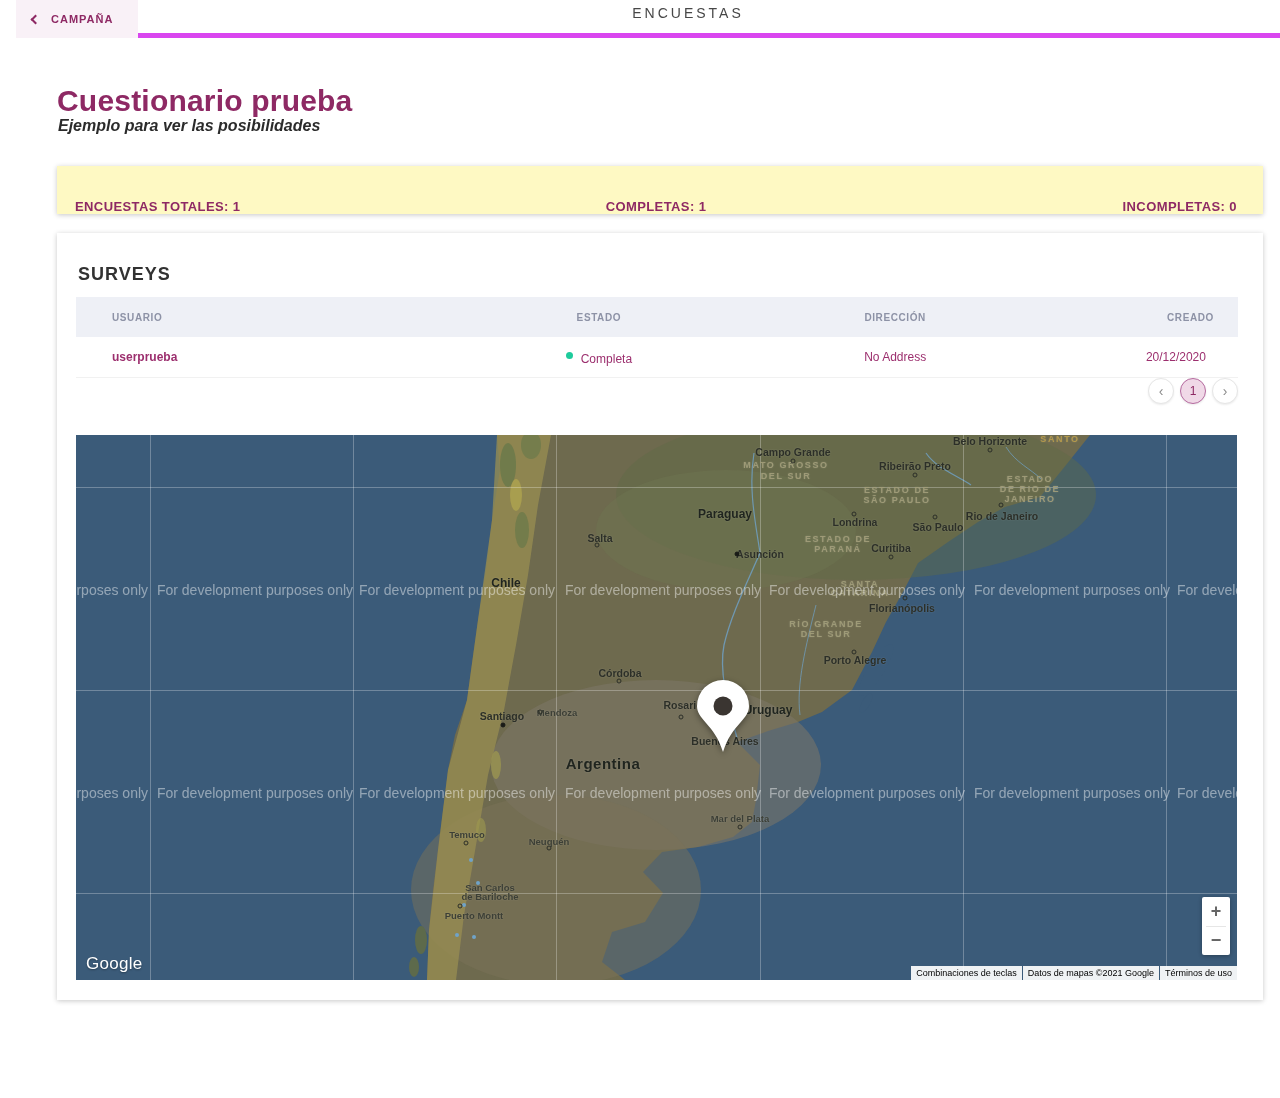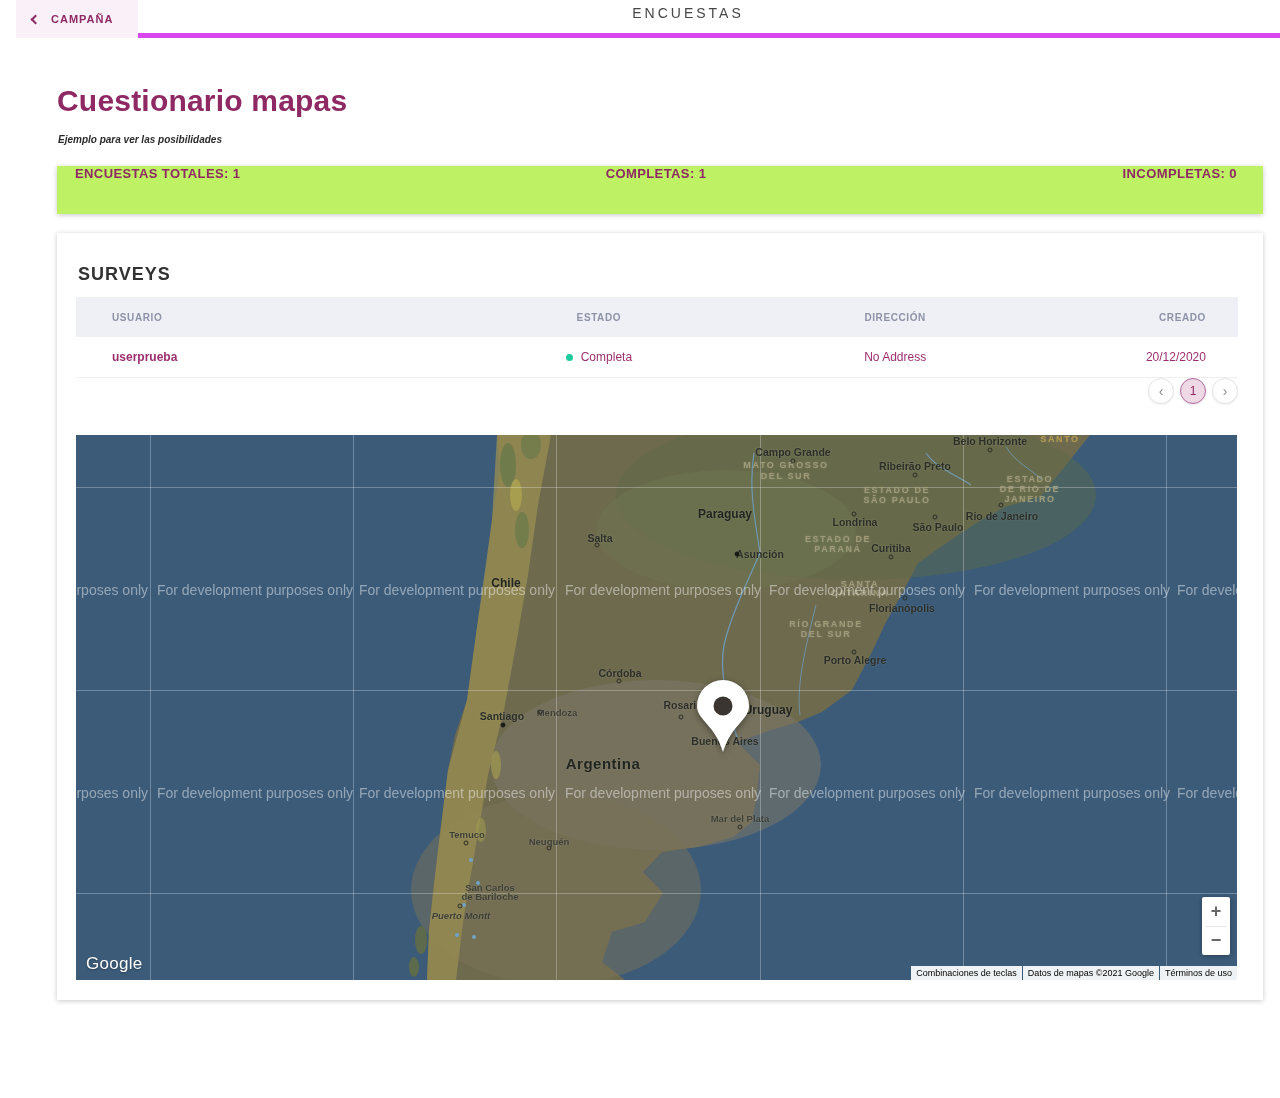--- a/index.html
+++ b/index.html
@@ -102,7 +102,7 @@
     <div class="topbar-title">ENCUESTAS</div>
   </div>
 
-  <div class="page-title">Cuestionario mapas</div>
+  <div class="page-title">Cuestionario prueba</div>
   <div class="page-subtitle">Ejemplo para ver las posibilidades</div>
 
   <div class="stats-card">

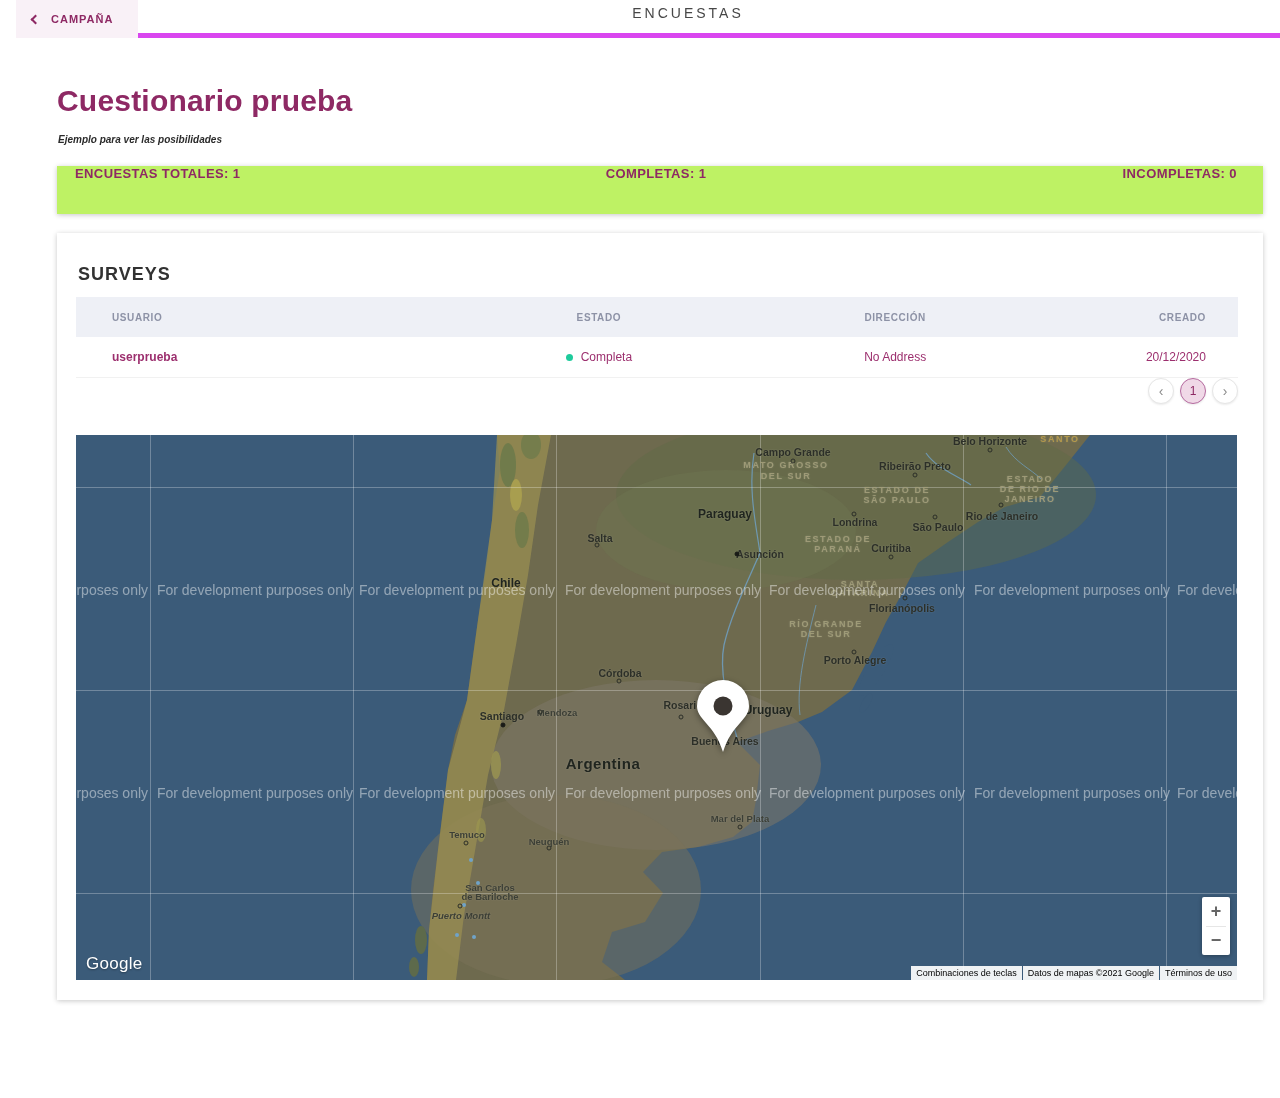--- a/index.html
+++ b/index.html
@@ -21,7 +21,7 @@
   
   .page-title { position:absolute; left:57px; top:84px; color:#8e2964; font-size:30px;
                 font-weight:700; letter-spacing:0.2px; }
-  .page-subtitle { position:absolute; left:58px; top:134px; color:#2b2b2b; font-size:10px;
+  .page-subtitle { position:absolute; left:58px; top:117px; color:#2b2b2b; font-size:16px;
                    font-style:italic; font-weight:600; }
 
   

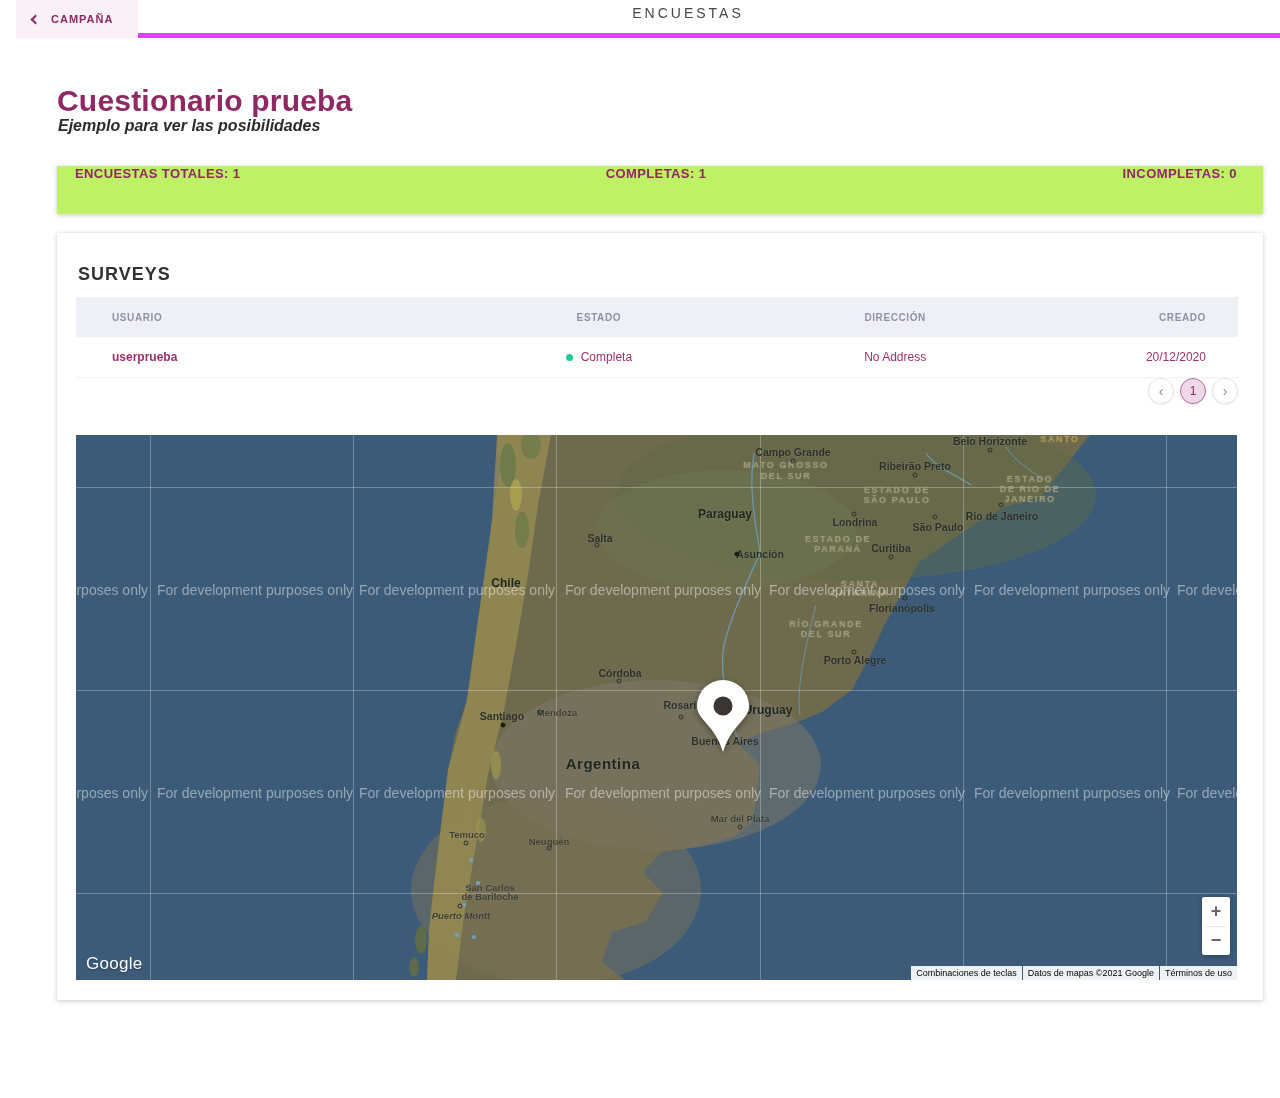--- a/index.html
+++ b/index.html
@@ -25,8 +25,8 @@
                    font-style:italic; font-weight:600; }
 
   
-  .stats-card { position:absolute; left:57px; top:166px; width:1206px; height:48px; background:#bef264;
-                box-shadow:0 1px 5px rgba(0,0,0,0.22); display:flex; align-items:flex-start; }
+  .stats-card { position:absolute; left:57px; top:166px; width:1206px; height:48px; background:#fef9c3;
+                box-shadow:0 1px 5px rgba(0,0,0,0.22); display:flex; align-items:flex-end; }
   .stat { color:#8e2964; font-size:13px; font-weight:700; letter-spacing:0.4px; }
   .stat.left   { margin-left:18px; flex:1; text-align:left; }
   .stat.center { flex:1; text-align:center; }

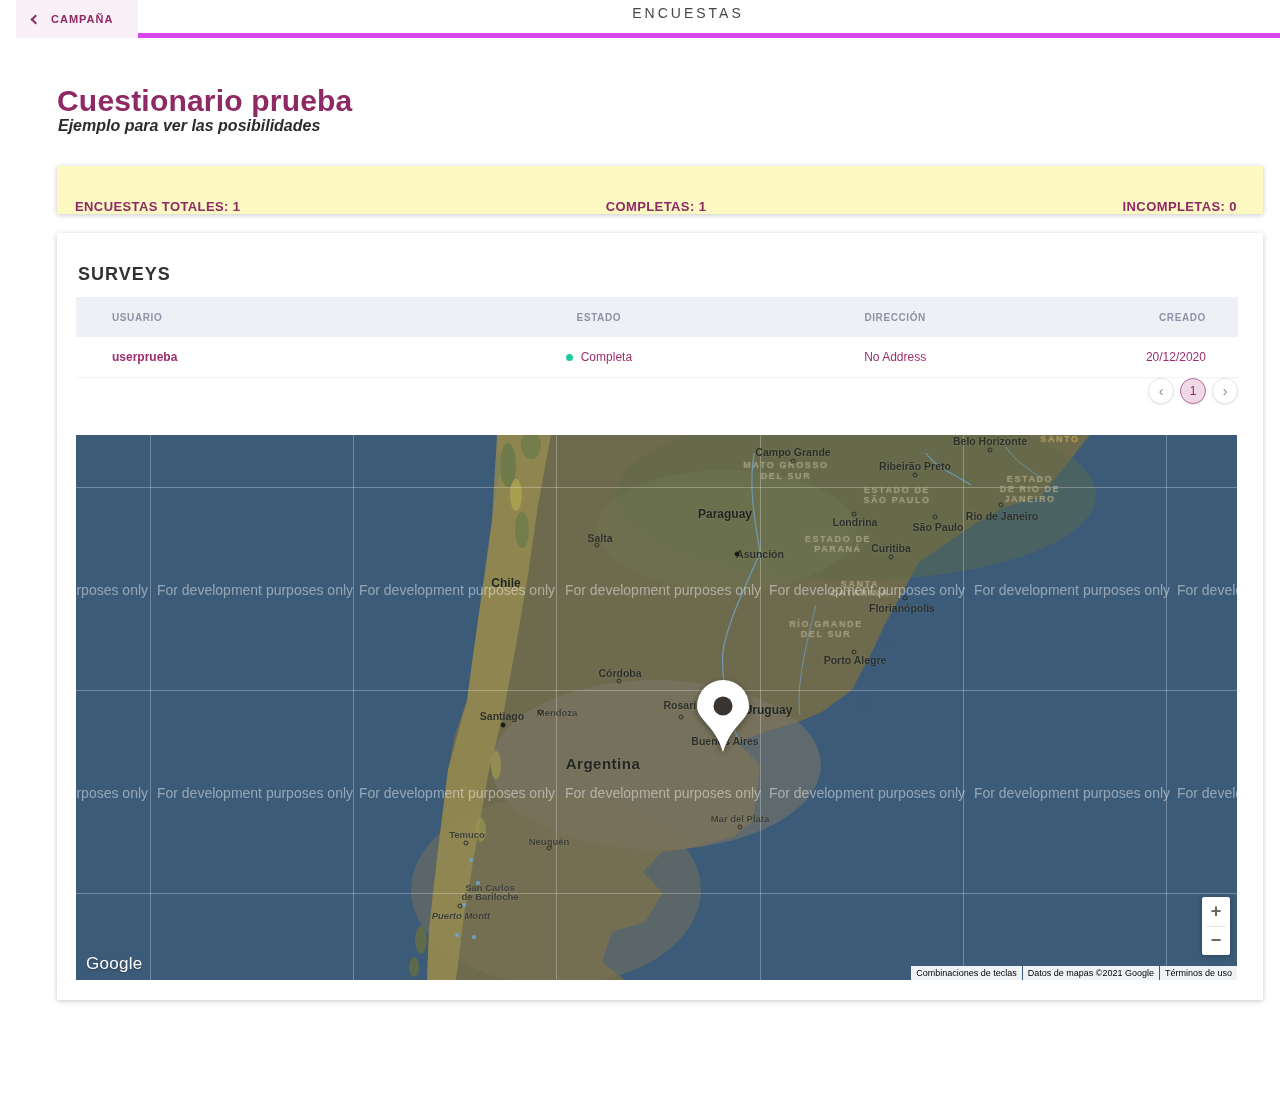--- a/index.html
+++ b/index.html
@@ -41,7 +41,7 @@
   .thead { display:grid; grid-template-columns:32% 26% 25% 17%; background:#eef0f6; height:40px;
            align-items:center; }
   .th { color:#8d92a6; font-size:10px; font-weight:700; letter-spacing:0.6px; }
-  .th.c0 { padding-left:36px; } .th.c1, .th.c2 { text-align:center; } .th.c3 { text-align:right; padding-right:32px; }
+  .th.c0 { padding-left:36px; } .th.c1, .th.c2 { text-align:center; } .th.c3 { text-align:right; padding-right:24px; }
   .trow { display:grid; grid-template-columns:32% 26% 25% 17%; background:#fff; height:41px;
           align-items:center; border-bottom:1px solid #f1f1f1; cursor:pointer; }
   .td { font-size:12px; color:#9c2f6e; }

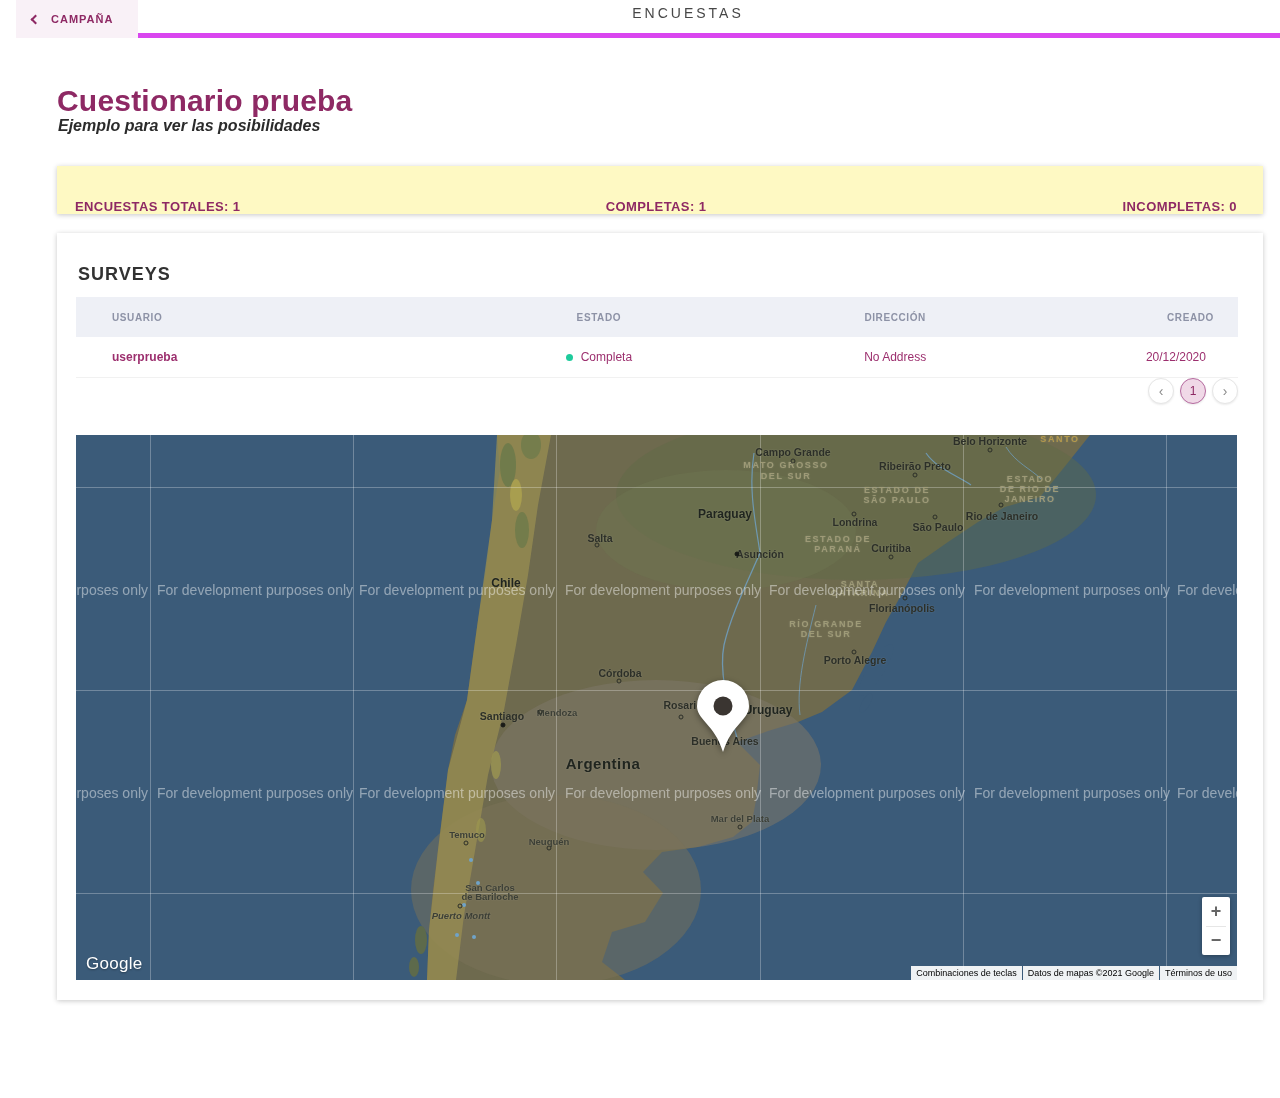--- a/index.html
+++ b/index.html
@@ -47,7 +47,7 @@
   .td { font-size:12px; color:#9c2f6e; }
   .td.c0 { padding-left:36px; font-weight:700; color:#9c2f6e; }
   .td.c1 { text-align:center; } .td.c2 { text-align:center; } .td.c3 { text-align:right; padding-right:32px; }
-  .status-wrap { display:inline-flex; align-items:center; gap:8px; }
+  .status-wrap { display:inline-flex; gap:8px; }
   .status-dot { width:7px; height:7px; border-radius:50%; background:#1ecb9c; }
 
   .pagination { position:absolute; right:25px; top:145px; display:flex; gap:6px; align-items:center; }

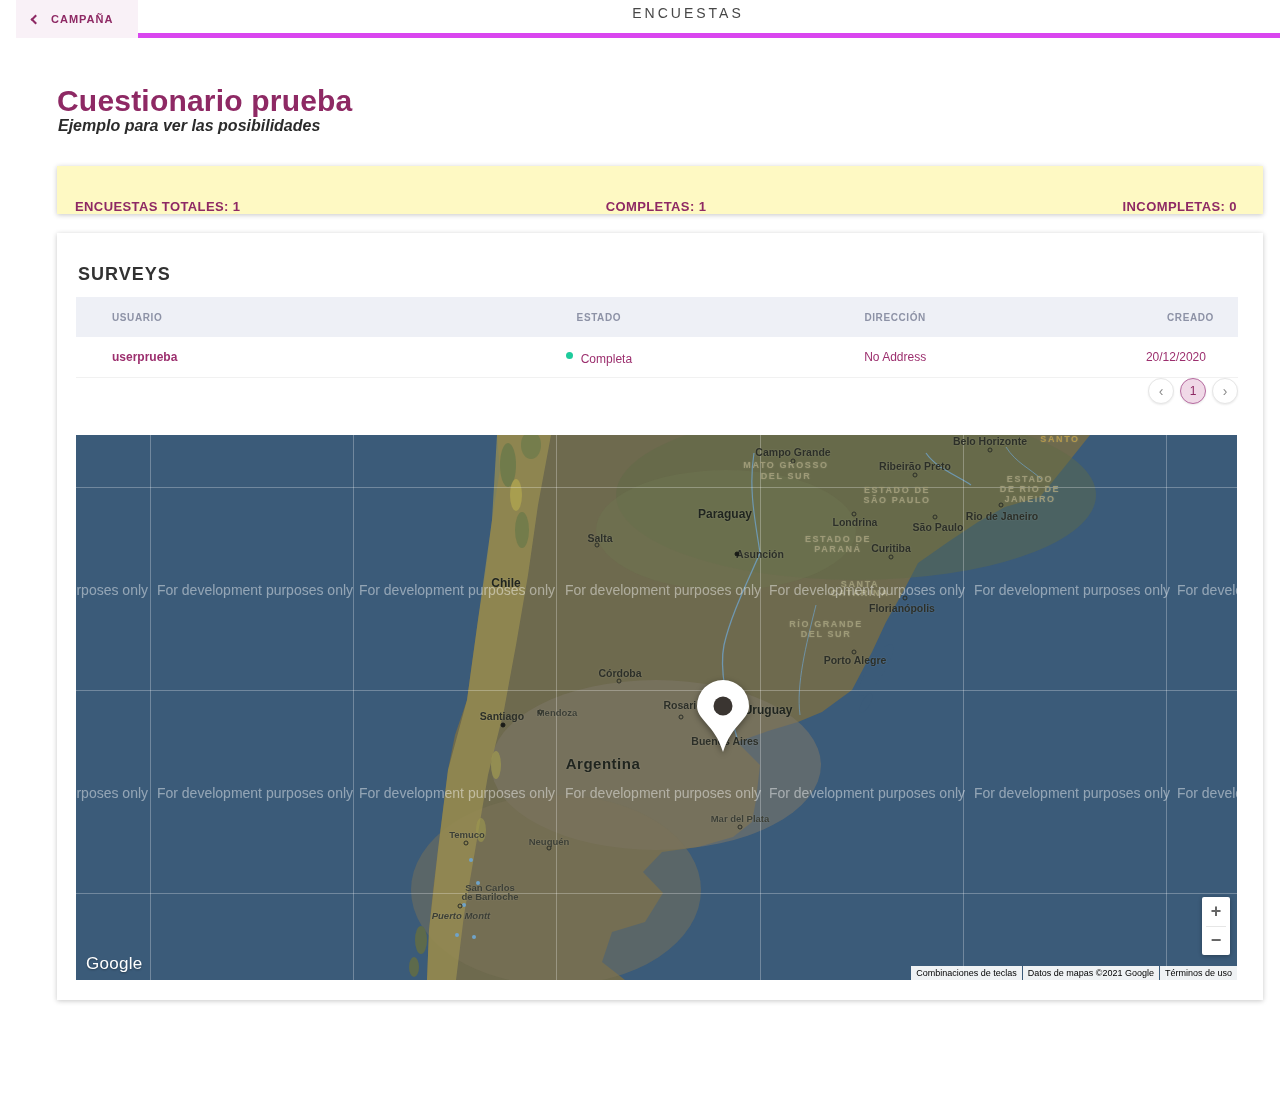--- a/index.html
+++ b/index.html
@@ -245,7 +245,7 @@
         <div class="lbl city-sm" style="left: 473px; top: 406px;">Neuquén</div>
         <div class="lbl city-sm" style="left: 414px; top: 452px;">San Carlos</div>
         <div class="lbl city-sm" style="left: 414px; top: 461px;">de Bariloche</div>
-        <div class="lbl city-sm" style="left: 385px; top: 480px; font-style: italic;">Puerto Montt</div>
+        <div class="lbl city-sm" style="left: 398px; top: 480px;">Puerto Montt</div>
         <div class="lbl state" style="left: 710px; top: 30px;">MATO GROSSO</div>
         <div class="lbl state" style="left: 710px; top: 41px;">DEL SUR</div>
         <div class="lbl state" style="left: 821px; top: 55px;">ESTADO DE</div>

